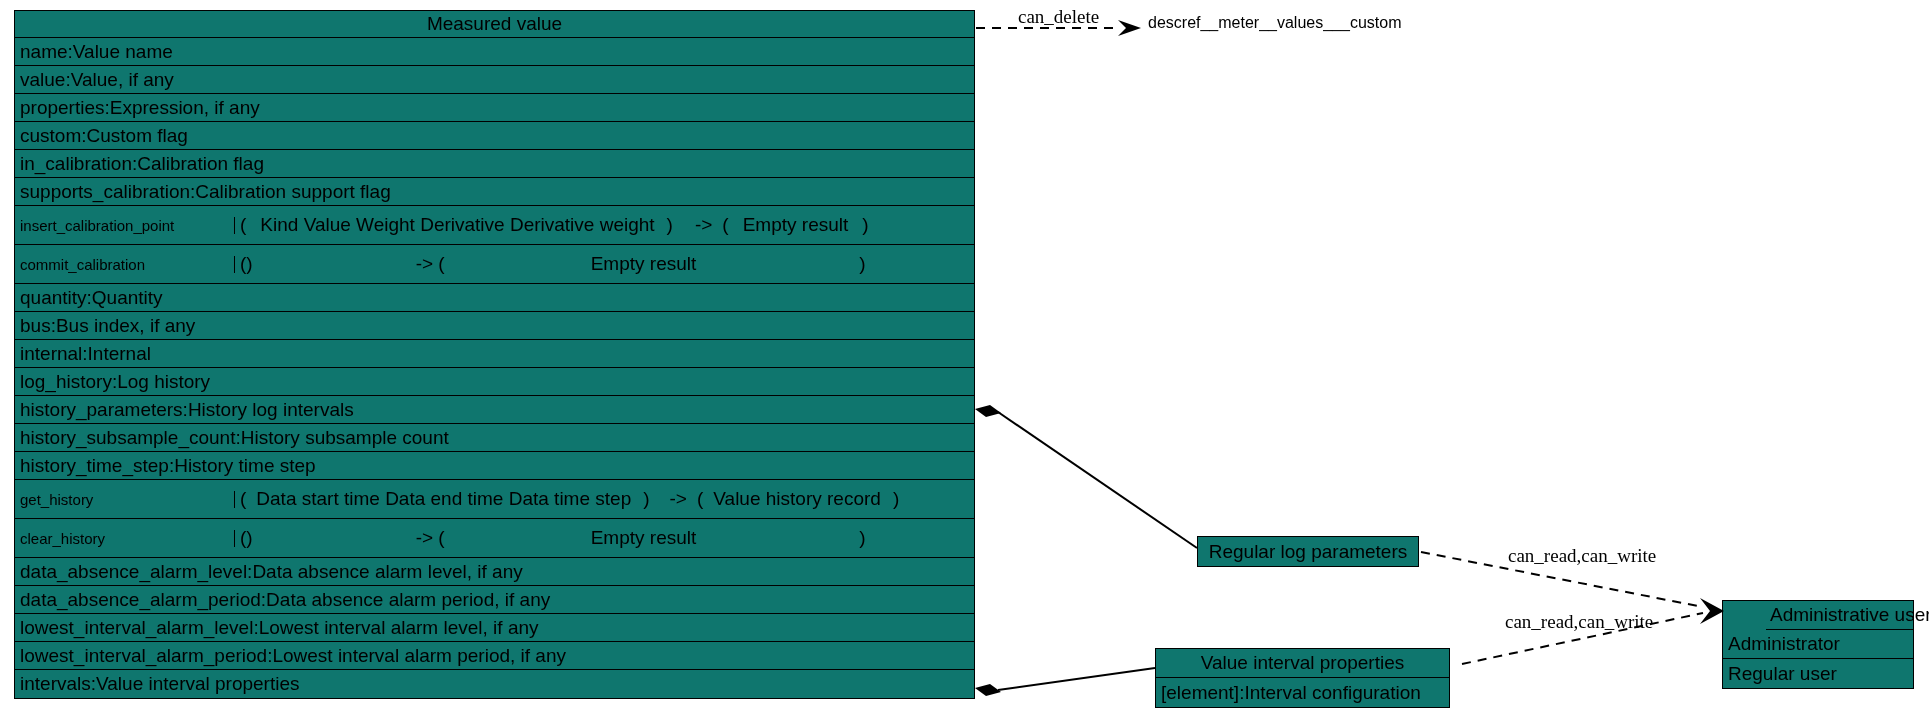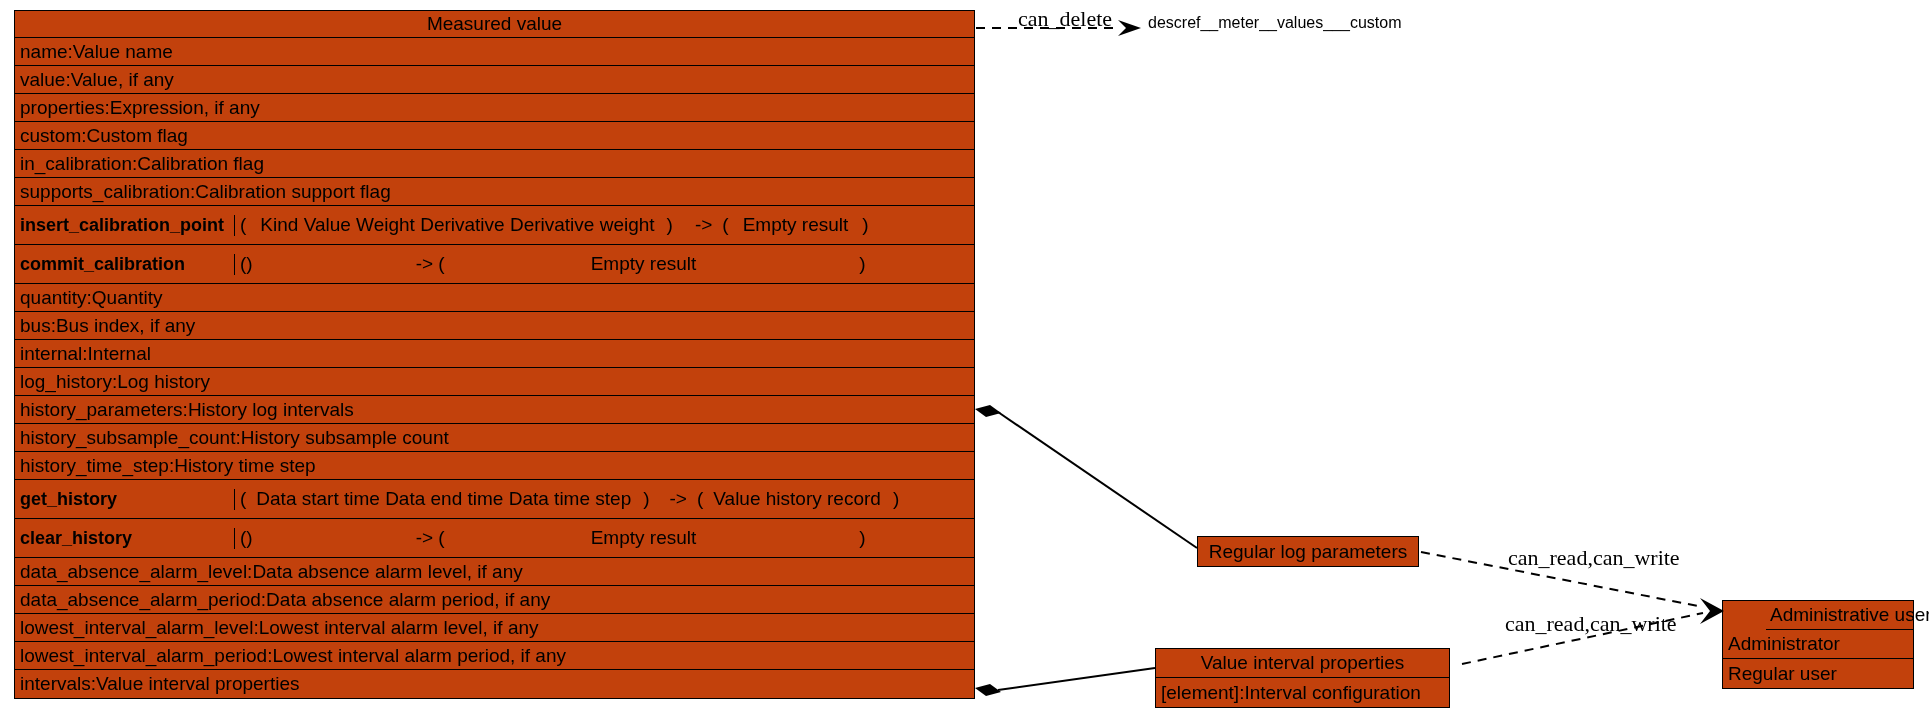--- a/index.html
+++ b/index.html
@@ -11,7 +11,7 @@
   .canvas{position:absolute;left:0;top:0;width:1929px;height:719px;}
 
   
-  .uml{position:absolute;border:1.6px solid #000;background:#c2410c;box-sizing:border-box;}
+  .uml{position:absolute;border:1.6px solid #000;background:#0f766e;box-sizing:border-box;}
   .uml .row{
     border-bottom:1.6px solid #000;box-sizing:border-box;
     display:flex;align-items:center;white-space:nowrap;

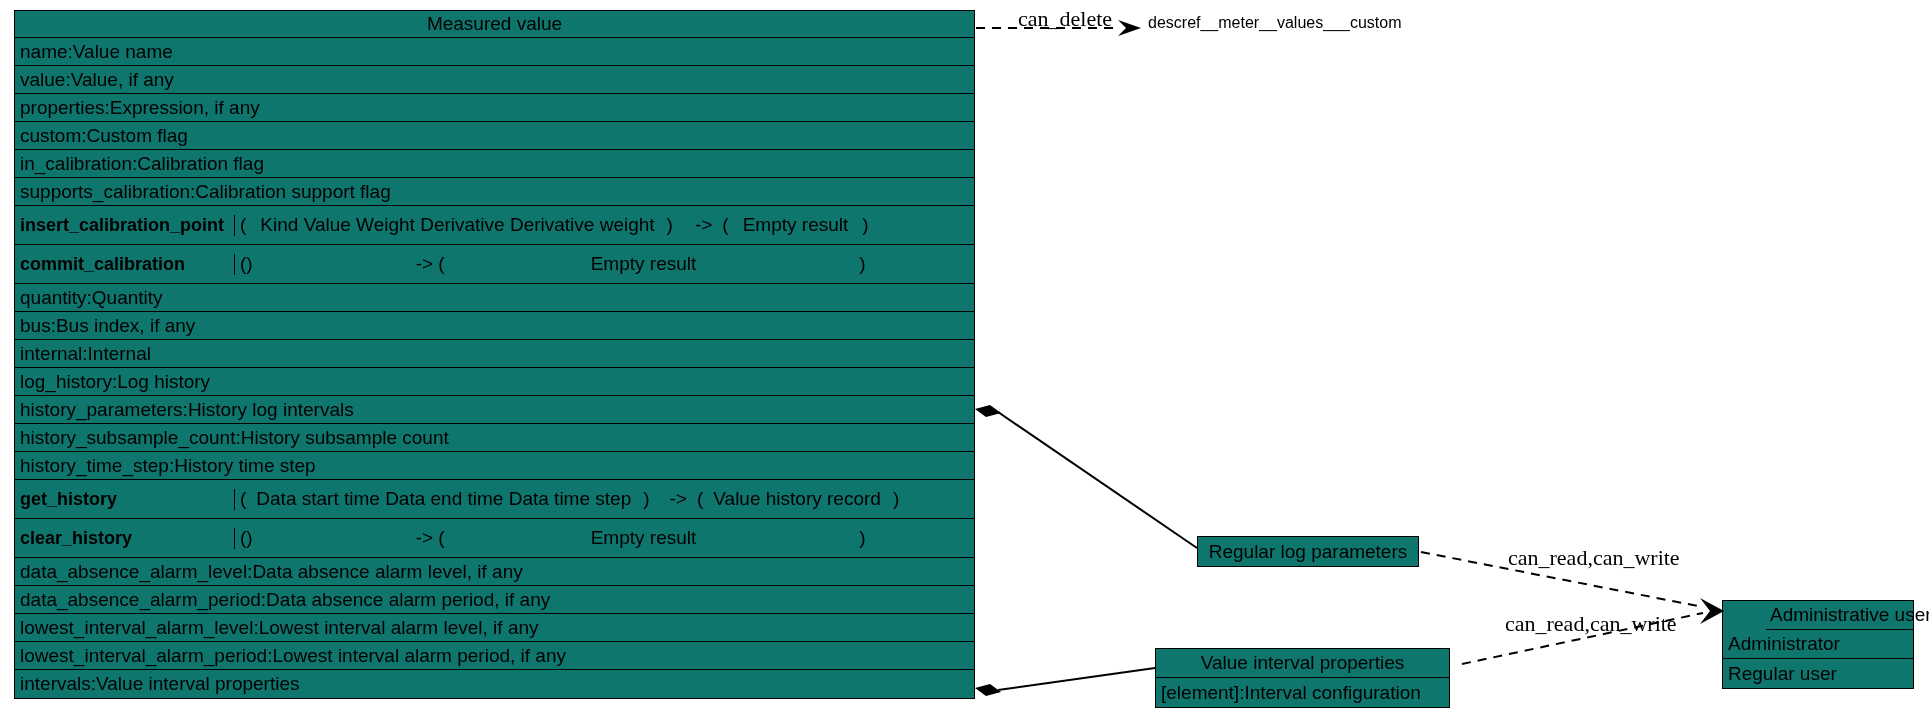--- a/index.html
+++ b/index.html
@@ -54,7 +54,7 @@
   .freetext{position:absolute;white-space:nowrap;font-size:16px;}
   .edge-label{
     position:absolute;white-space:nowrap;
-    font-family:"Liberation Serif", serif;font-size:22px;
+    font-family:"Liberation Serif", serif;font-size:19px;
   }
 
   svg.overlay{position:absolute;left:0;top:0;width:1929px;height:719px;pointer-events:none;}

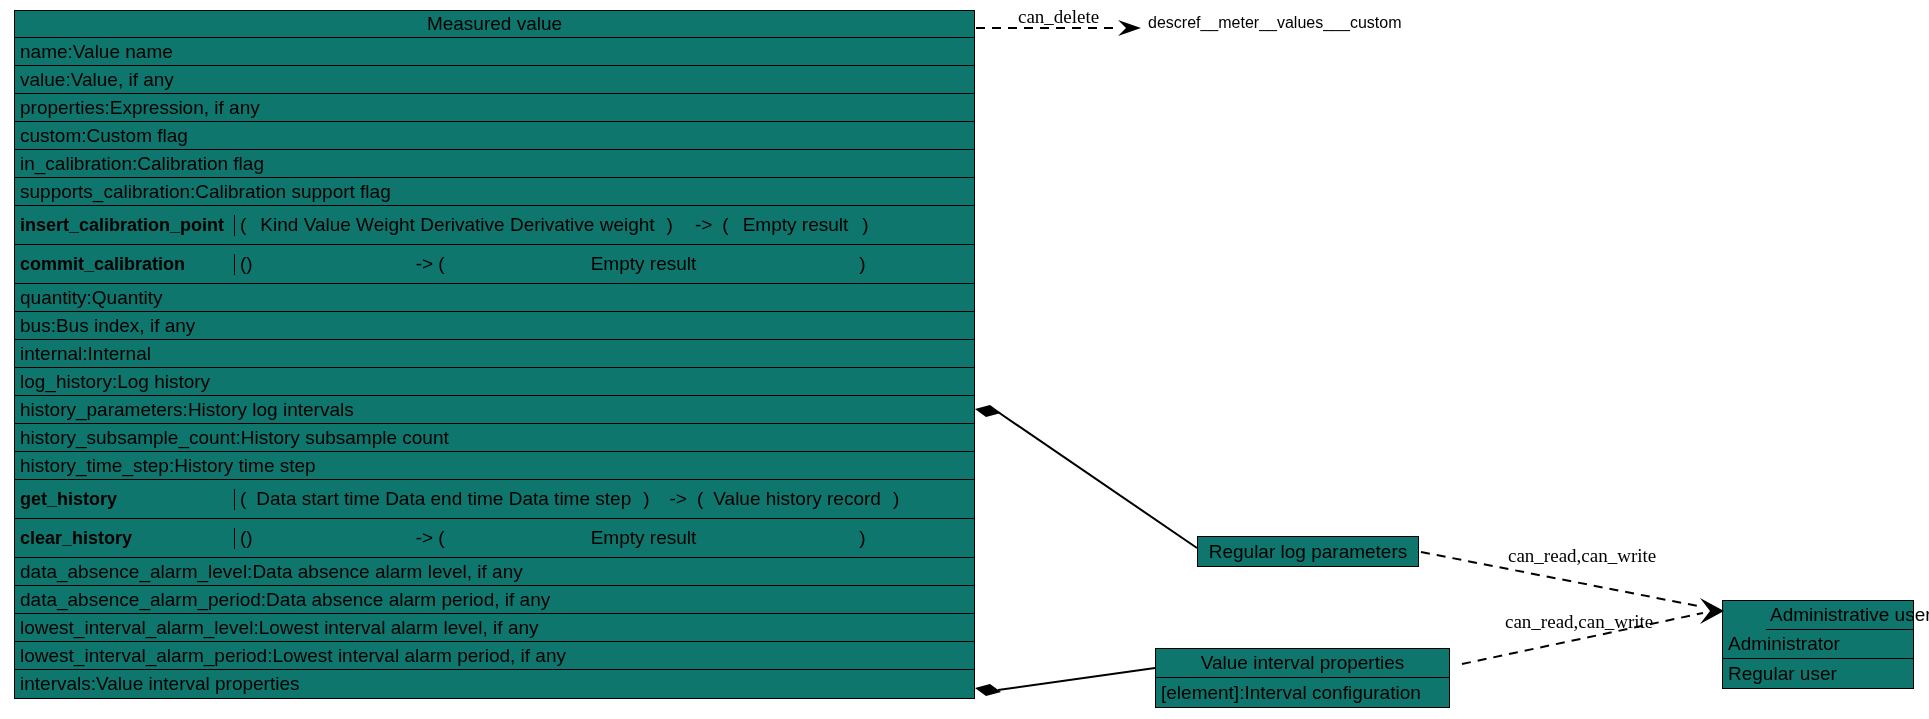--- a/index.html
+++ b/index.html
@@ -29,7 +29,7 @@
   .method{display:flex;align-items:stretch;padding:0 !important;}
   .method .mname{
     width:220px;min-width:220px;border-right:1.6px solid #000;box-sizing:border-box;
-    display:flex;align-items:center;padding-left:5px;font-size:18px;font-weight:bold;
+    display:flex;align-items:center;padding-left:5px;font-size:15px;
   }
   .method .msig{
     flex:1;display:flex;align-items:center;padding-left:5px;font-size:19px;

